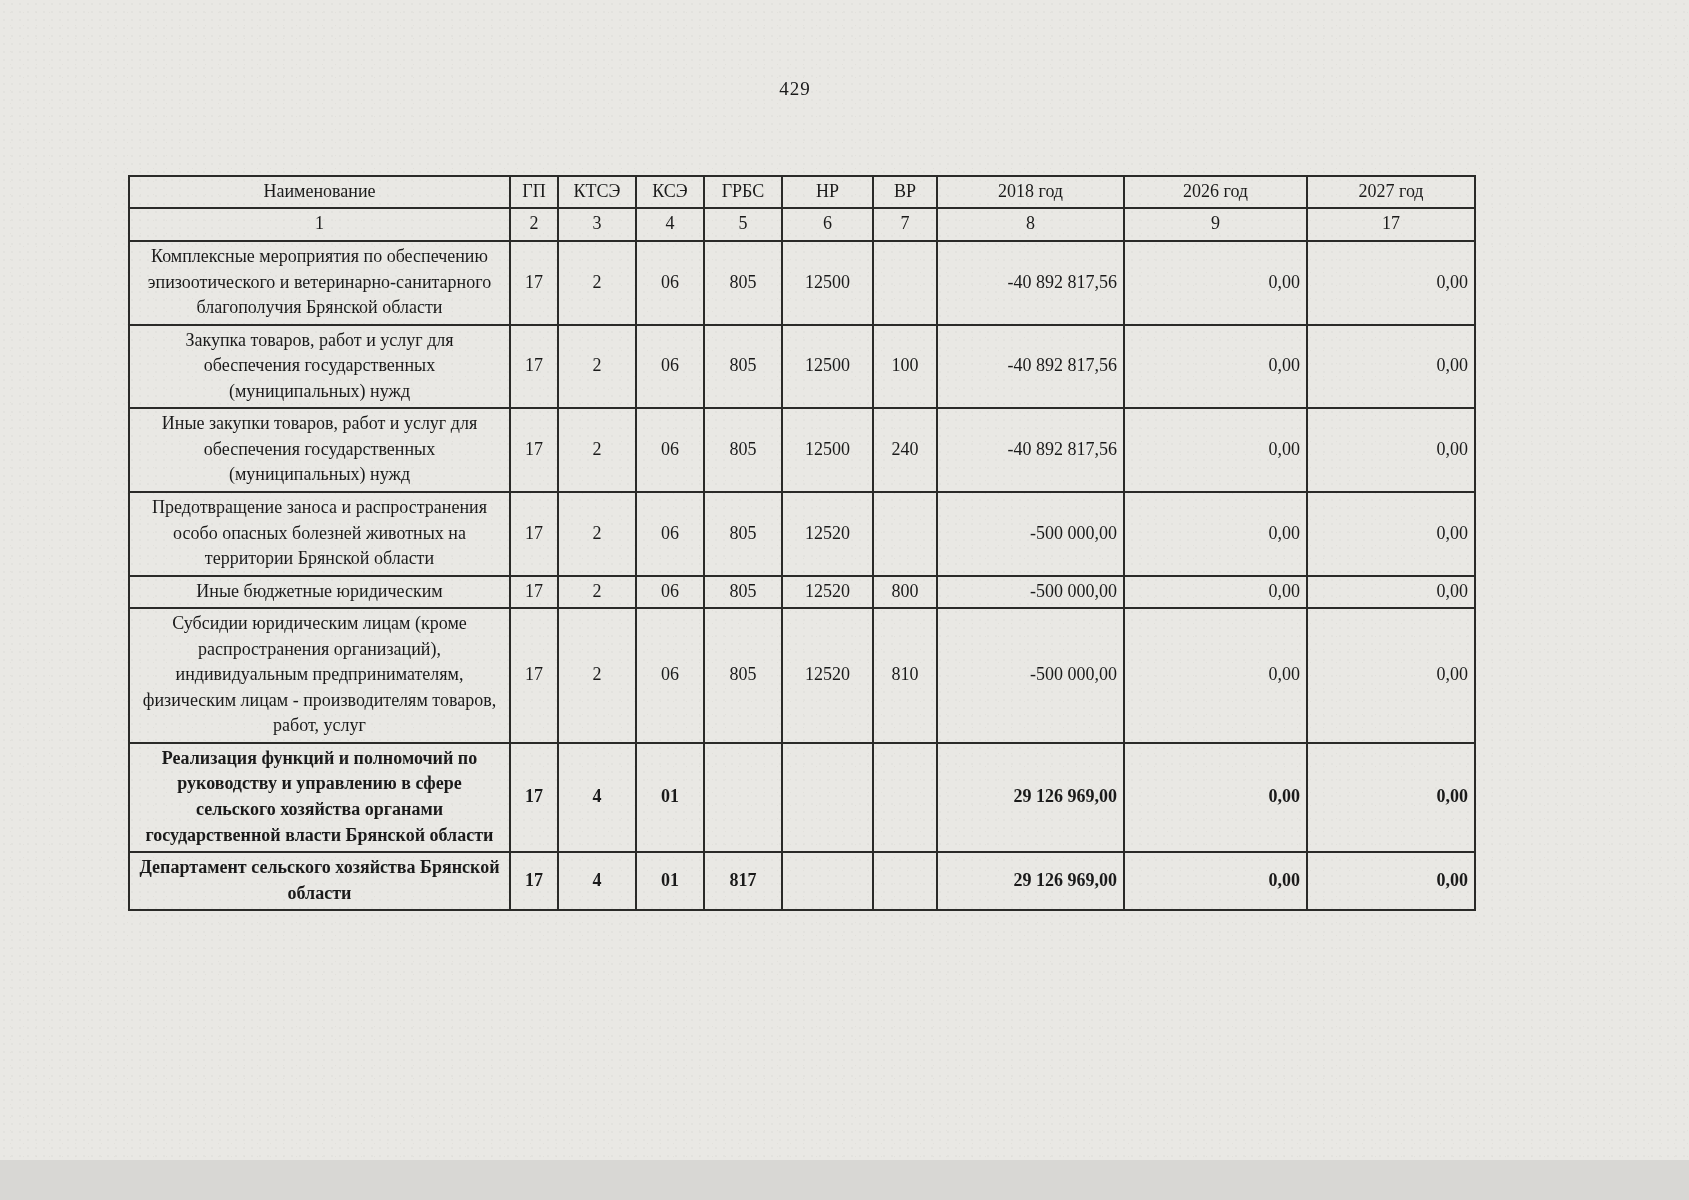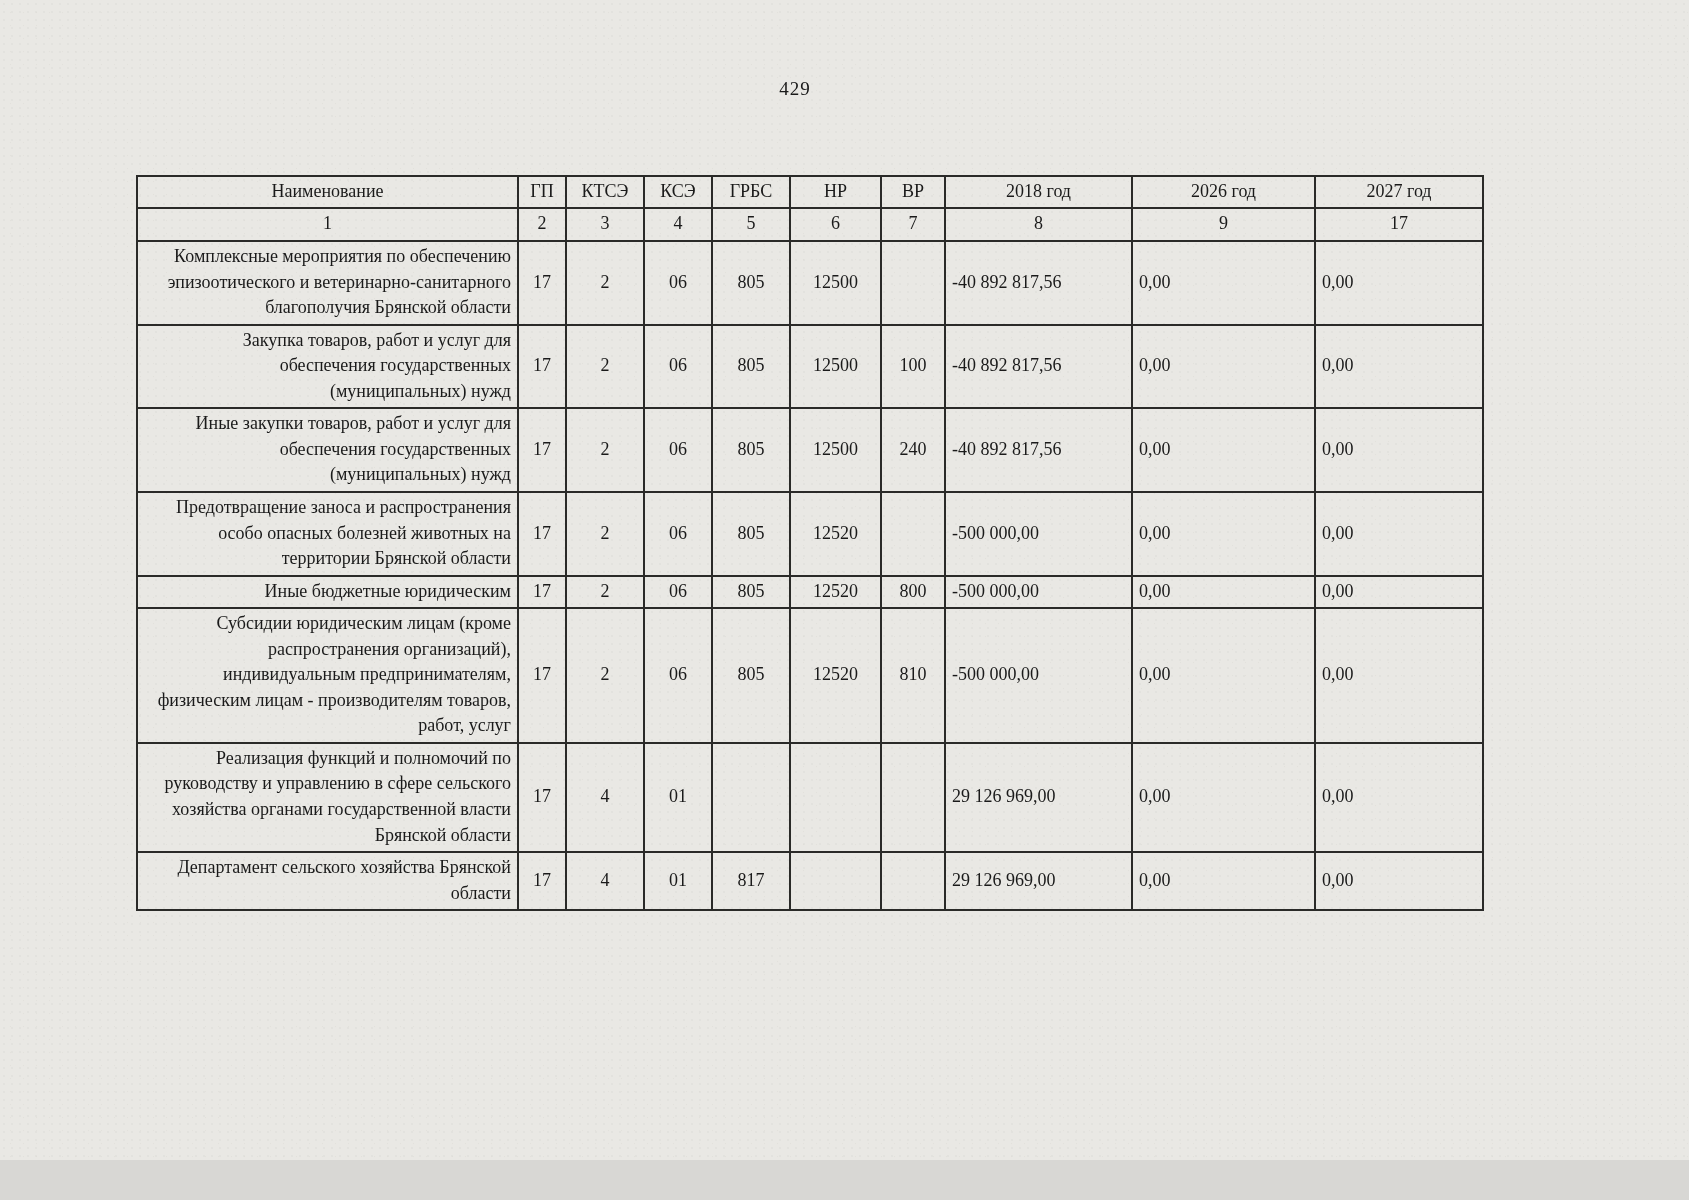--- a/index.html
+++ b/index.html
@@ -34,7 +34,7 @@
   table.budget-table {
     position: absolute;
     top: 175px;
-    left: 136px;
+    left: 128px;
     width: 1346px;
     border-collapse: collapse;
     table-layout: fixed;

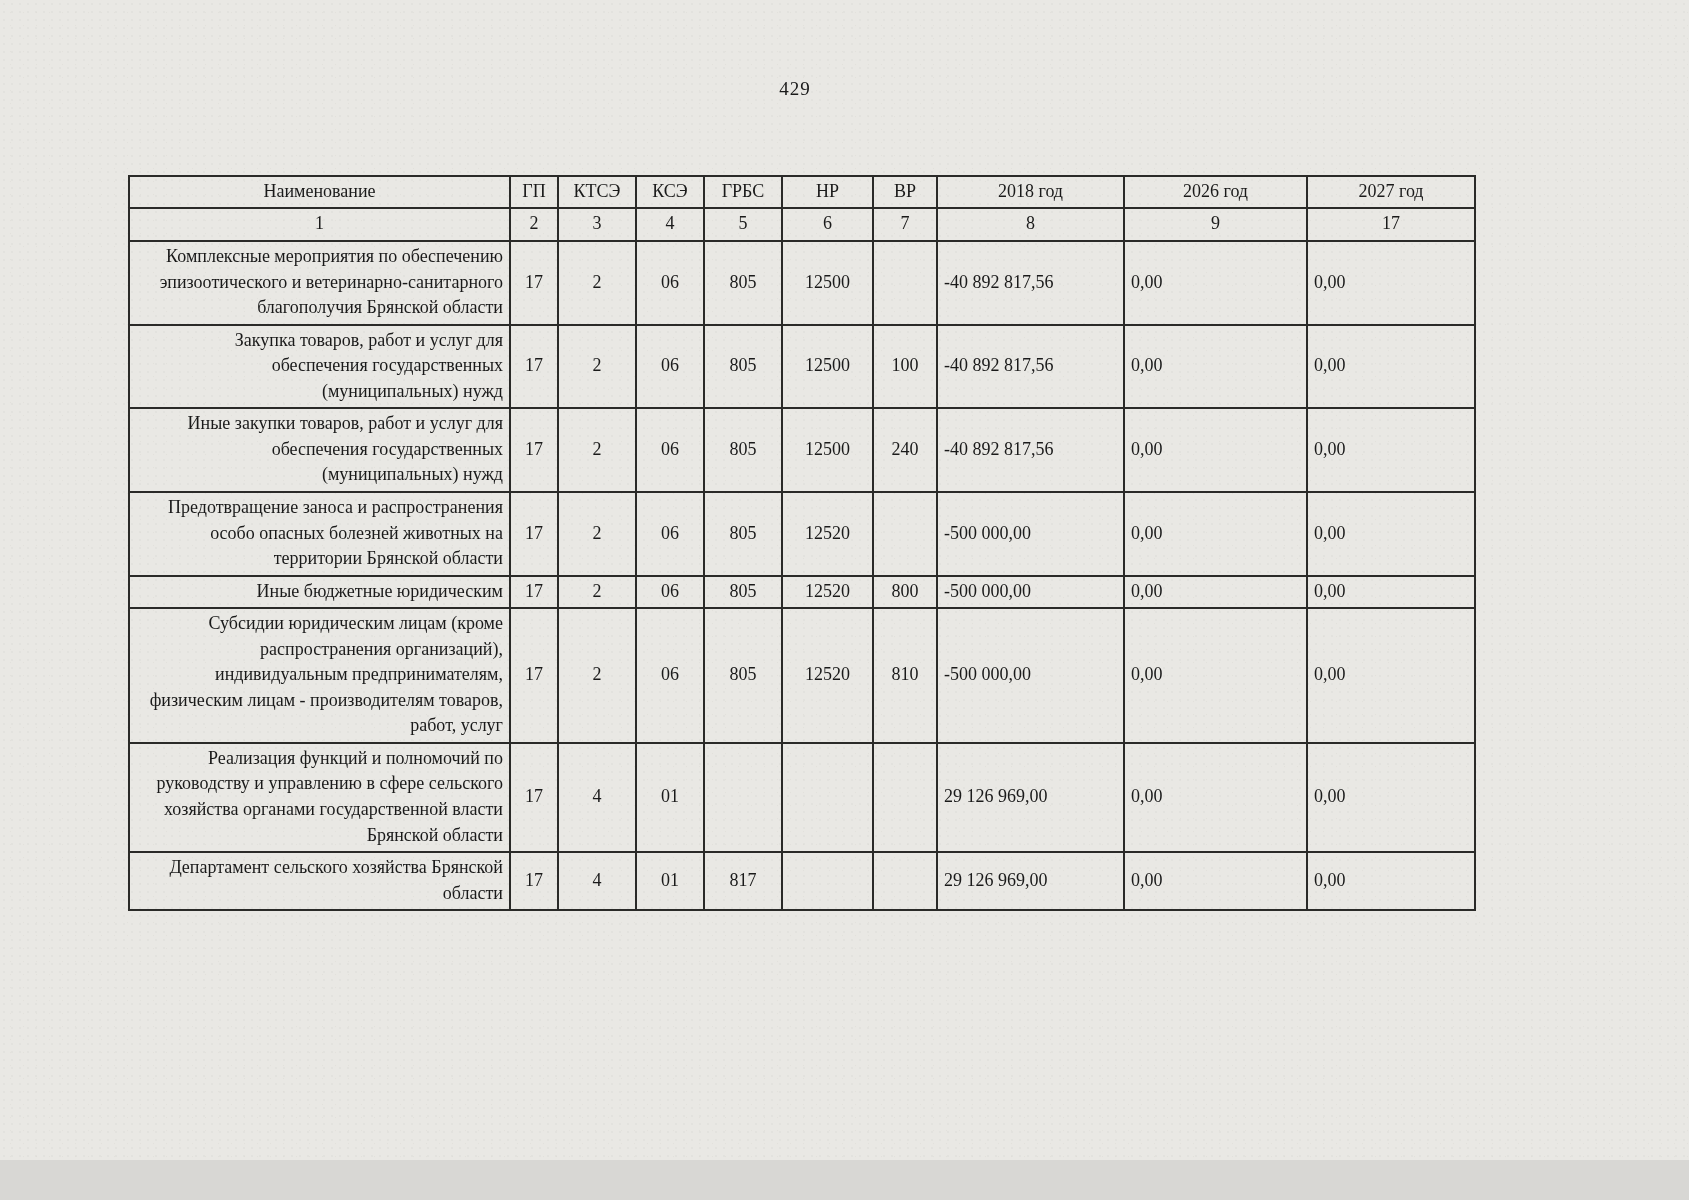--- a/index.html
+++ b/index.html
@@ -59,7 +59,7 @@
     padding: 2px 4px 4px 4px;
   }
   td.cell-name {
-    text-align: right;
+    text-align: center;
     vertical-align: top;
     padding-left: 8px;
     padding-right: 10px;

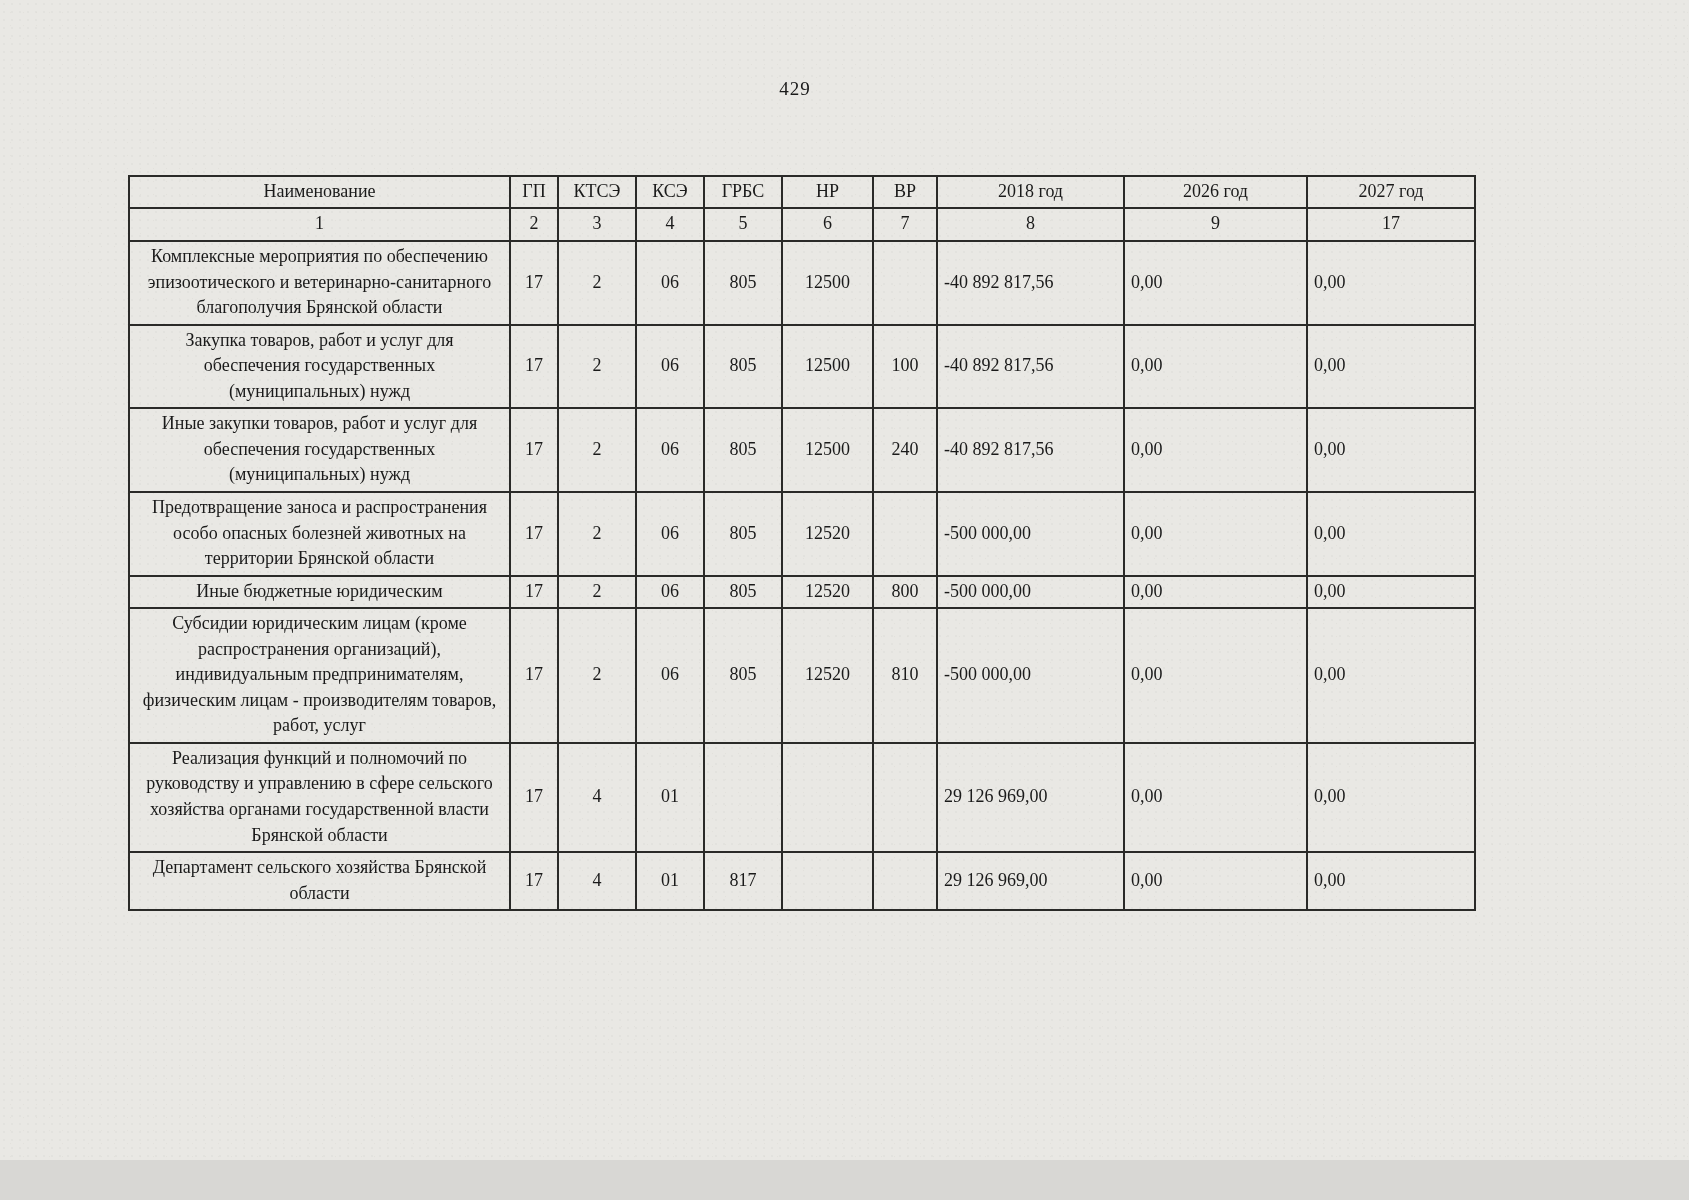--- a/index.html
+++ b/index.html
@@ -70,6 +70,7 @@
     margin-top: 35px;
   }
   td.cell-money {
+    text-align: right;
     vertical-align: middle;
     padding-right: 20px;
   }

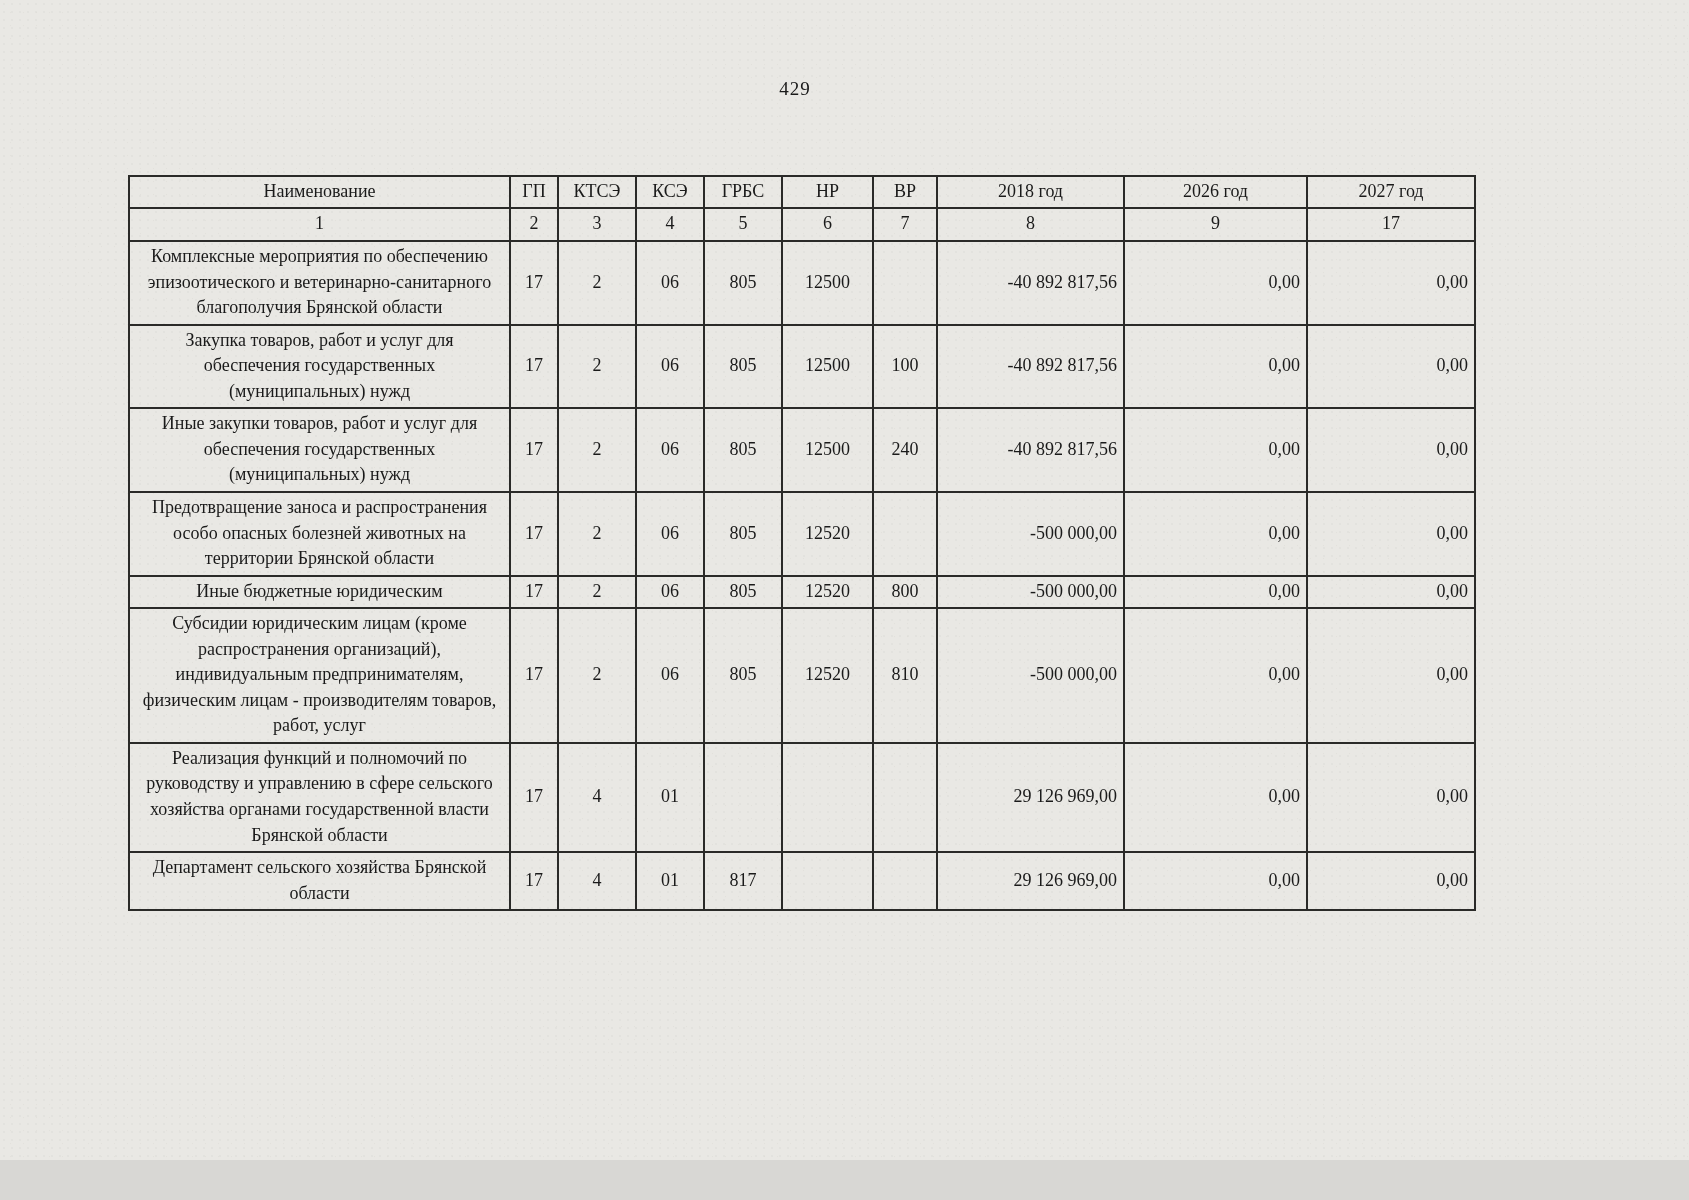--- a/index.html
+++ b/index.html
@@ -75,7 +75,7 @@
     padding-right: 20px;
   }
   tr.bold-row td {
-    font-weight: normal;
+    font-weight: bold;
   }
 </style>
 </head>

